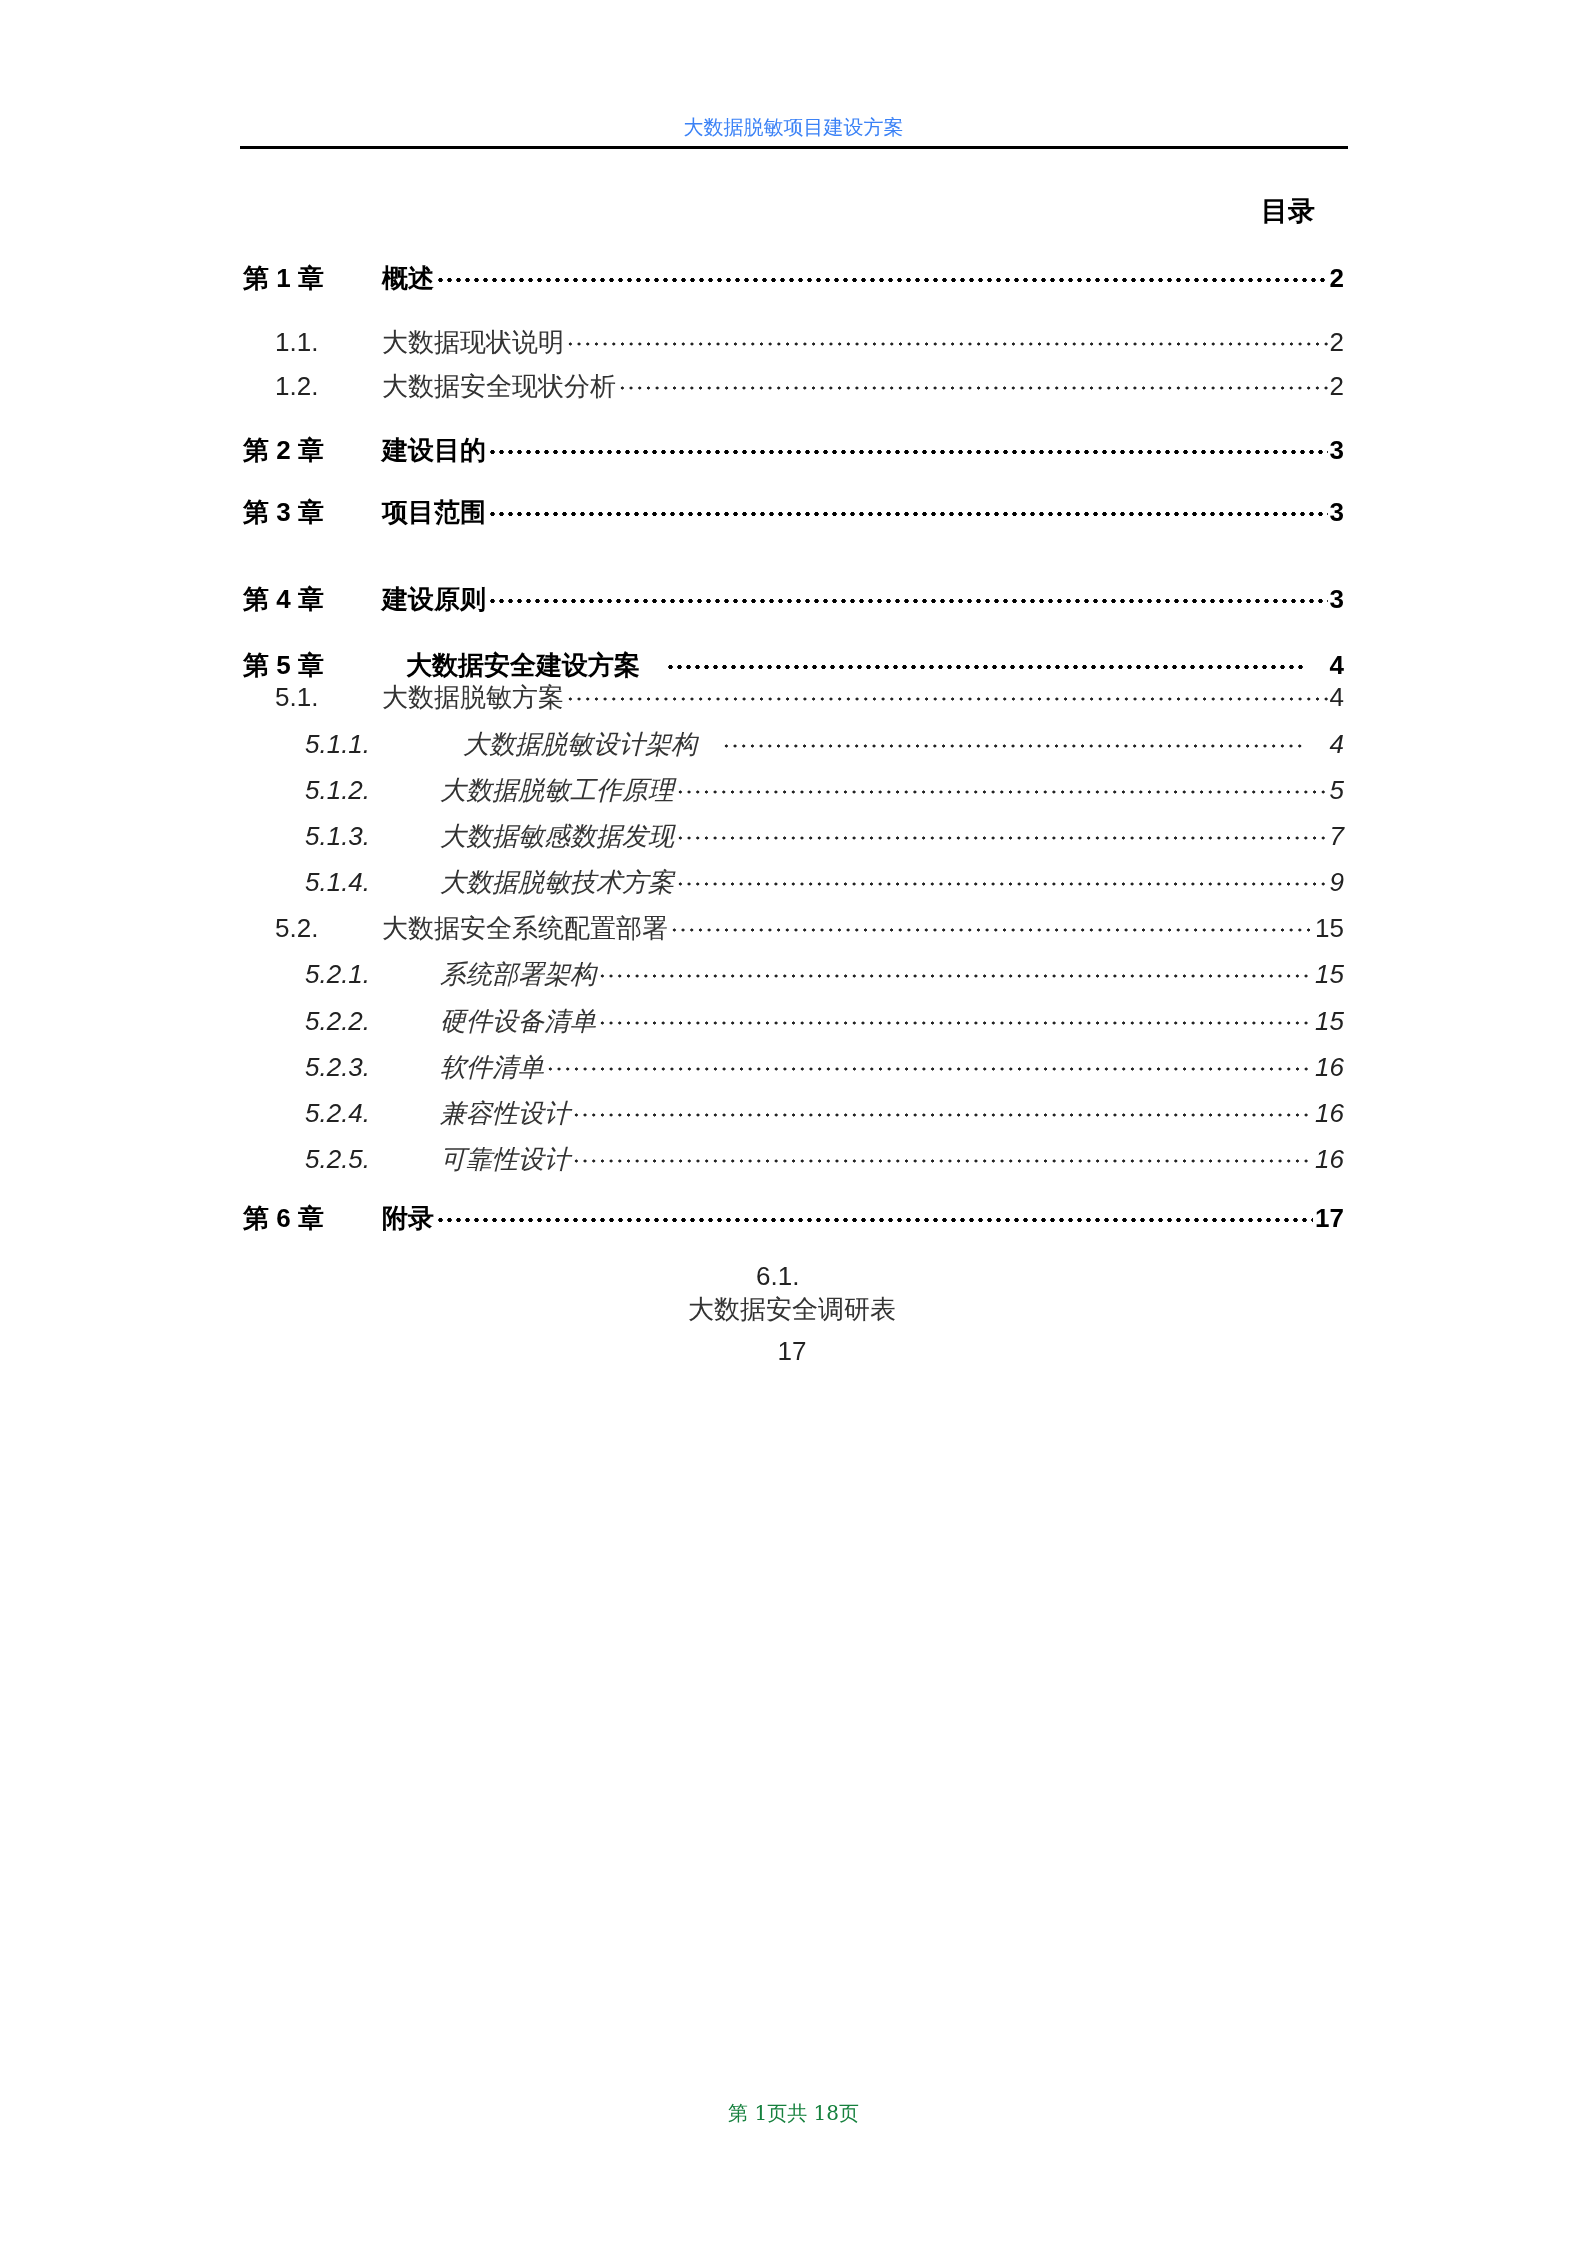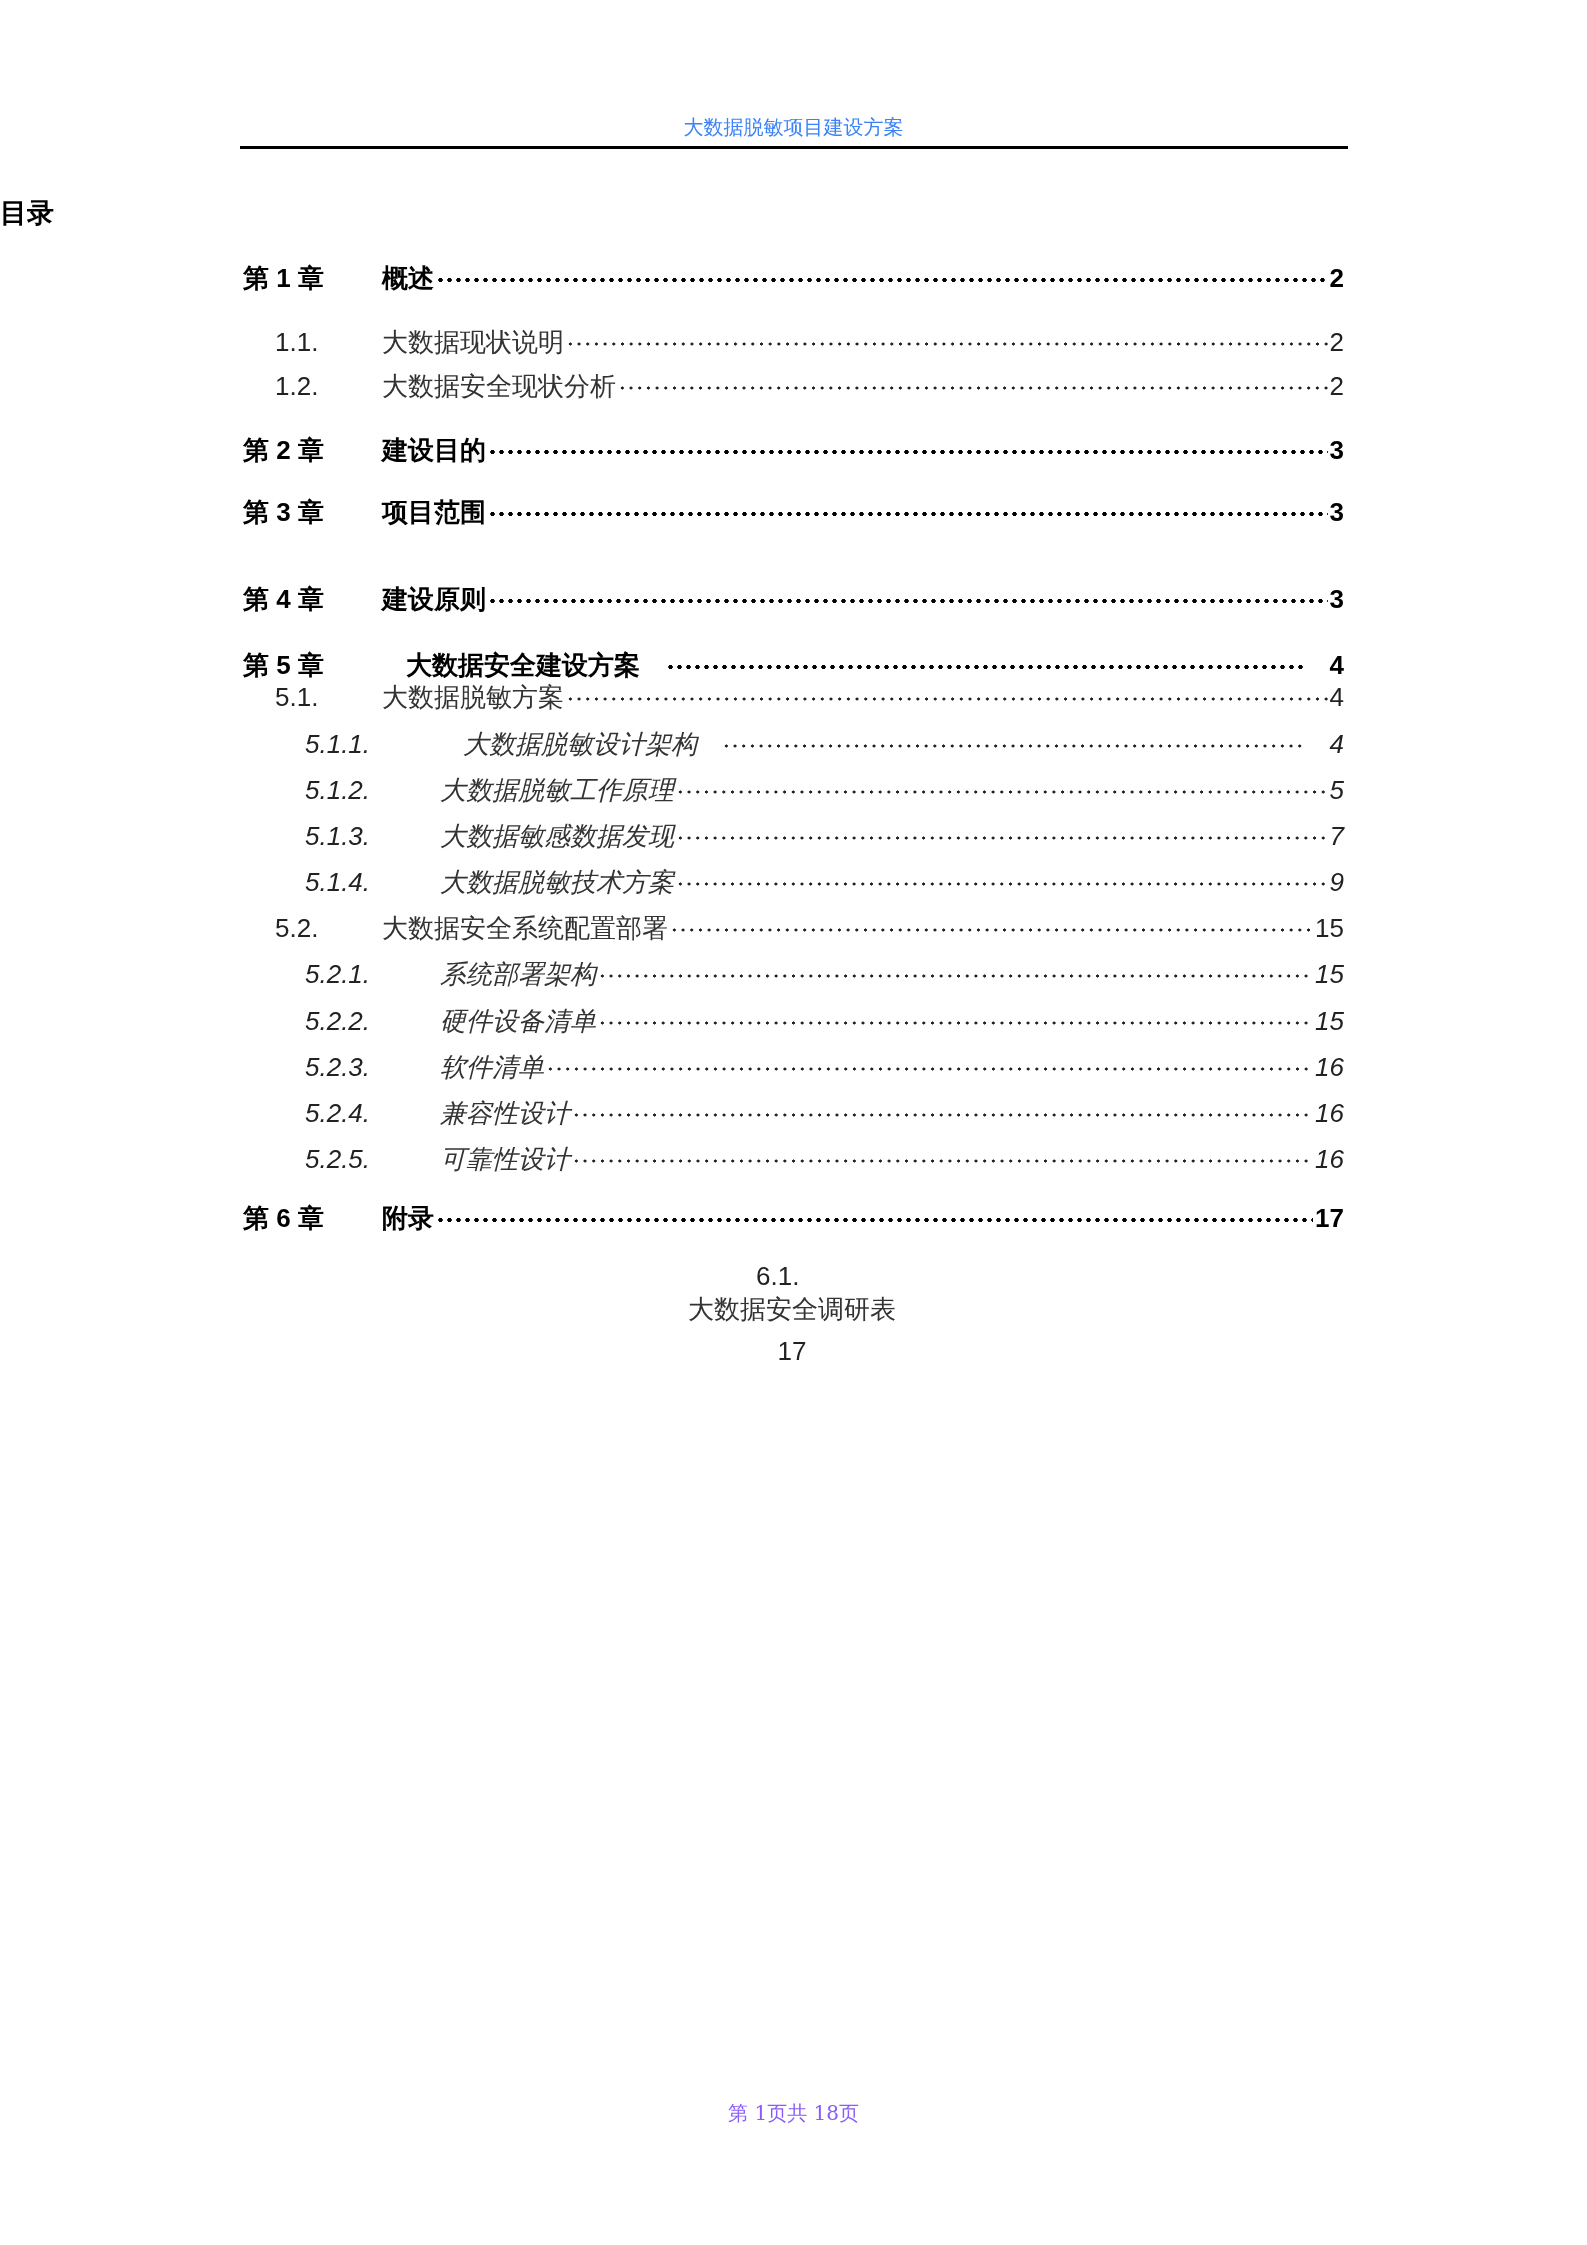--- a/index.html
+++ b/index.html
@@ -16,8 +16,8 @@
     position: absolute; left: 240px; width: 1108px; top: 146px; height: 3px; background: #000;
   }
   .toc-title {
-    position: absolute; left: 0; width: 1315px; top: 196px; text-align: left;
-    font-size: 27px; font-weight: bold; line-height: 34px;
+    position: absolute; left: 0; width: 1315px; top: 196px; text-align: right;
+    font-size: 27px; font-weight: bold; line-height: 34px; font-family: Liberation Mono, monospace;
   }
   .toc-row {
     position: absolute; left: 240px; width: 1104px; height: 34px;

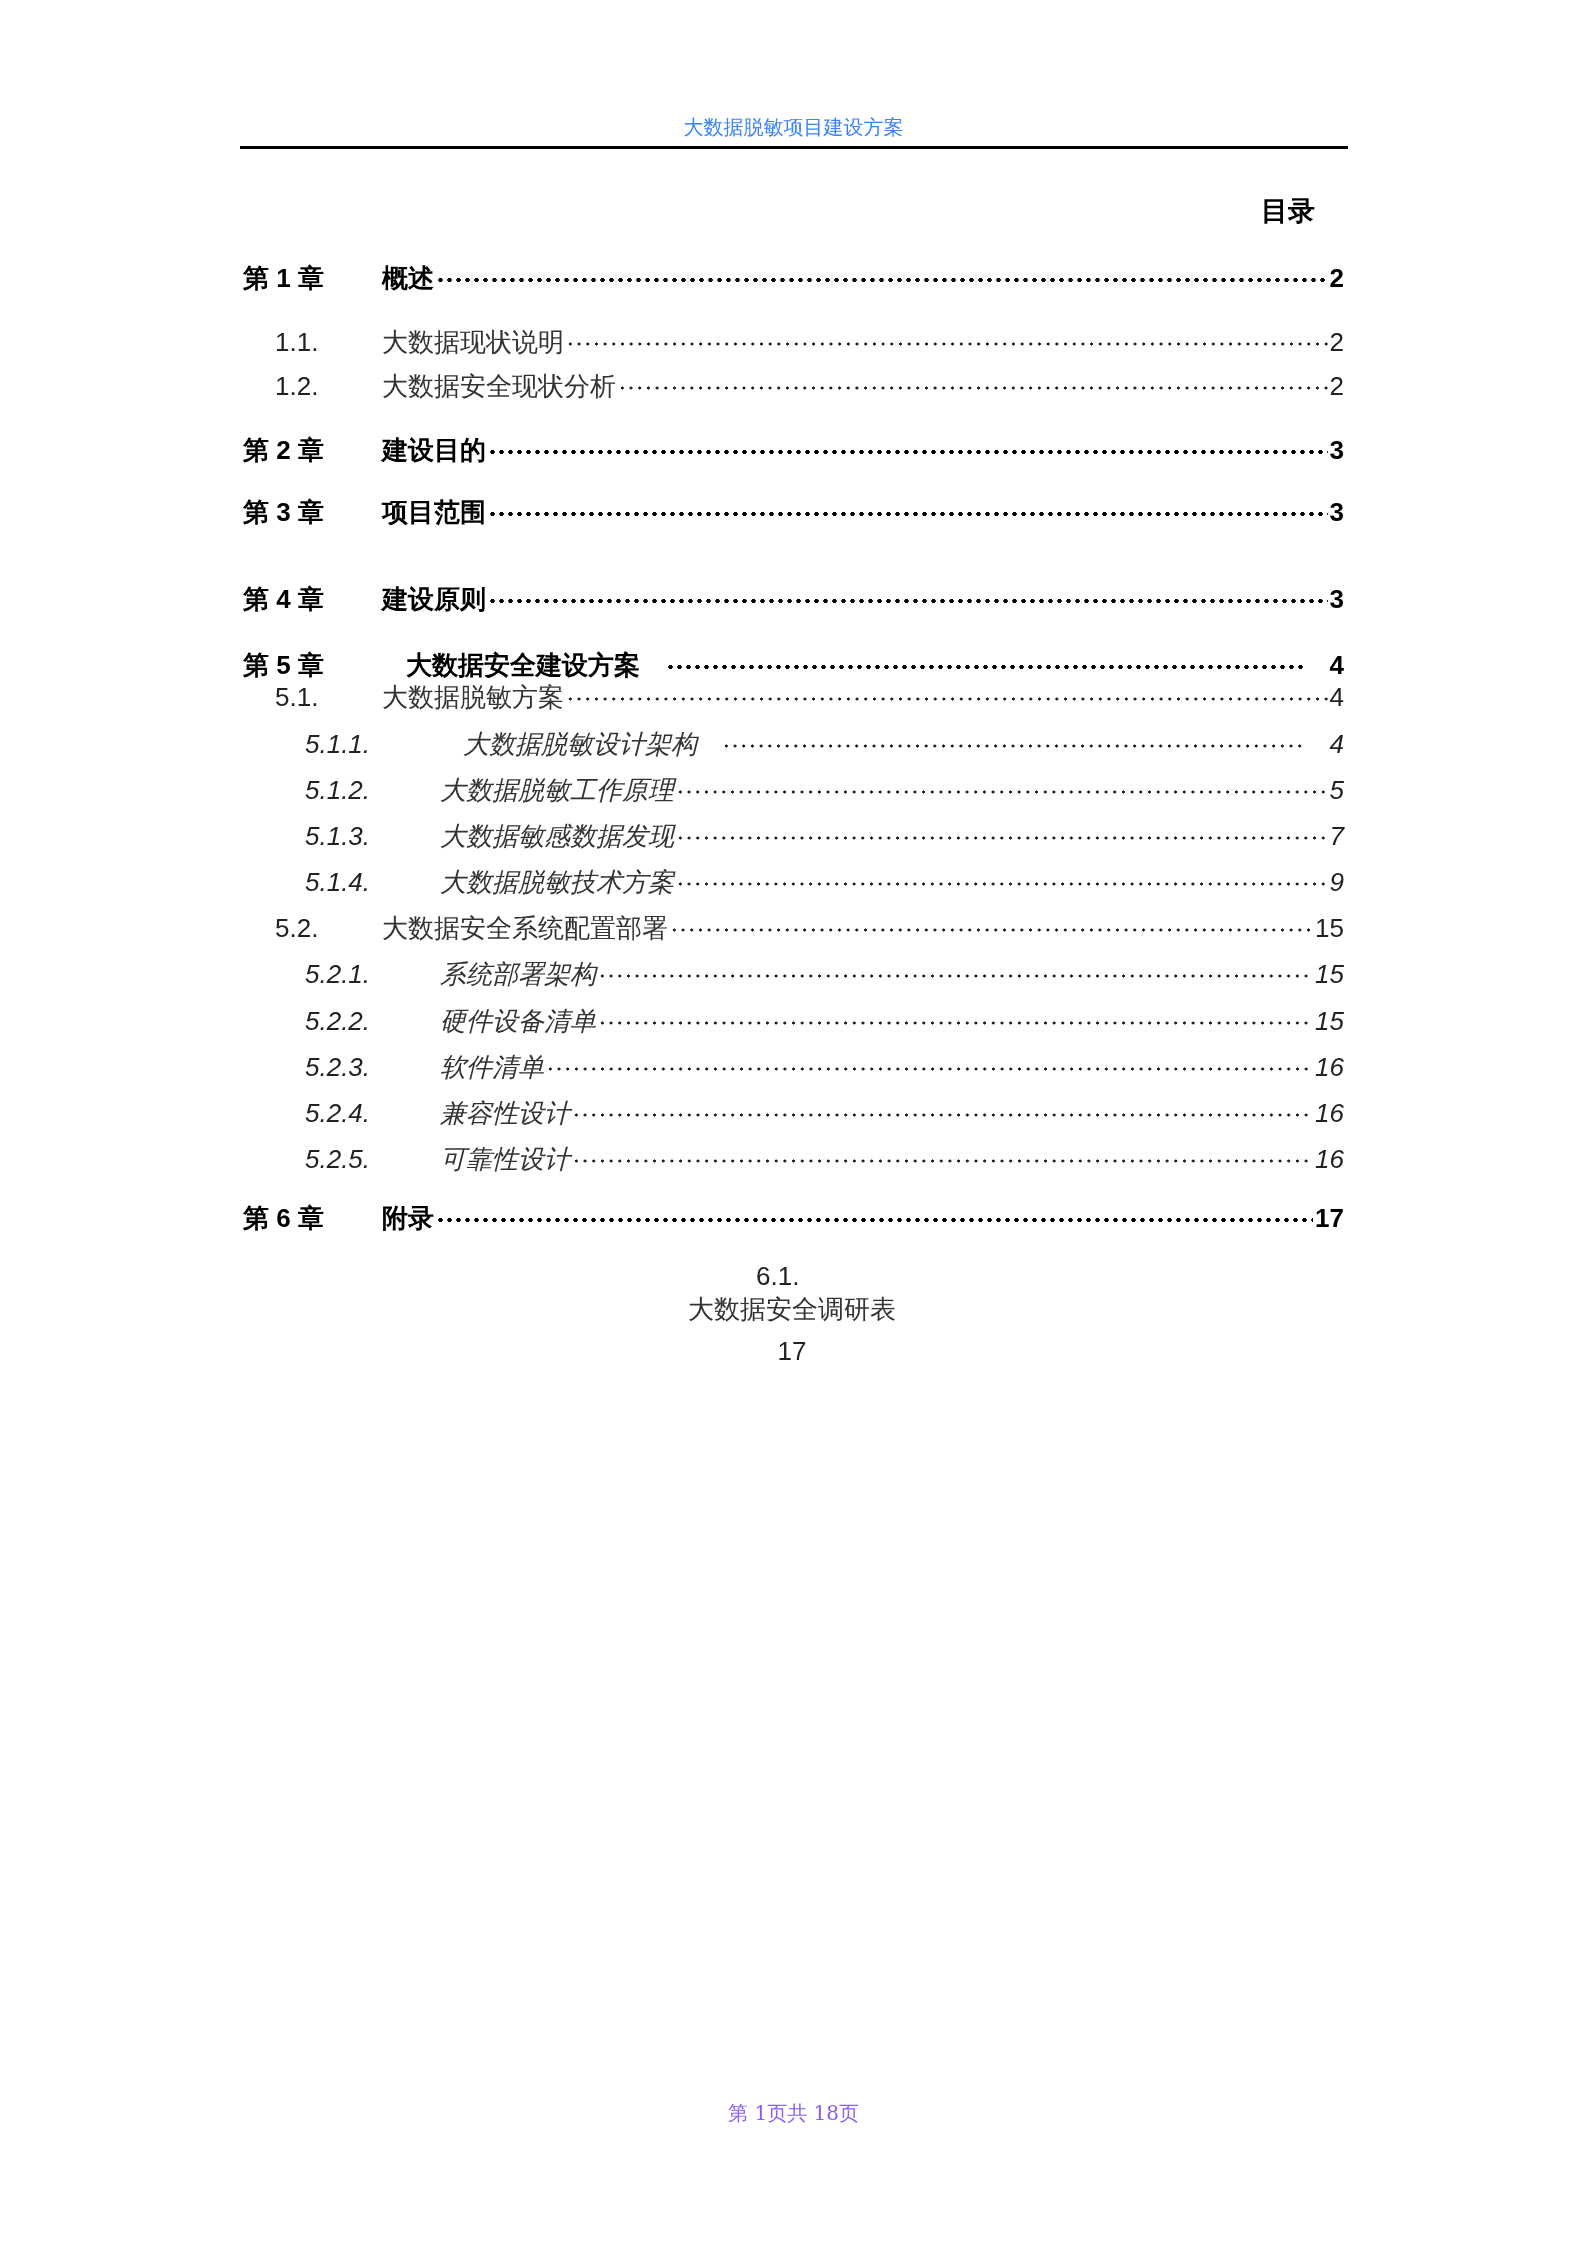--- a/index.html
+++ b/index.html
@@ -50,7 +50,7 @@
 
   .footer-text {
     position: absolute; left: 0; width: 1587px; top: 2100px; text-align: center;
-    font-family: "DejaVu Serif", "Liberation Serif", serif; font-size: 20px; line-height: 26px; color: #8b5cf6;
+    font-family: "DejaVu Serif", "Liberation Serif", serif; font-size: 20px; line-height: 26px; color: #15803d;
   }
 </style>
 </head>

